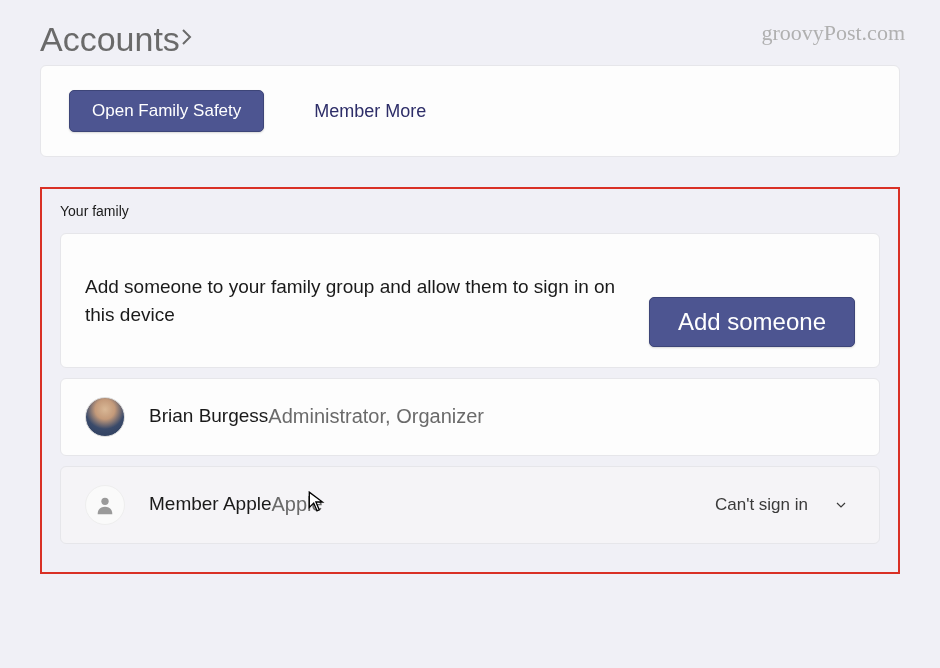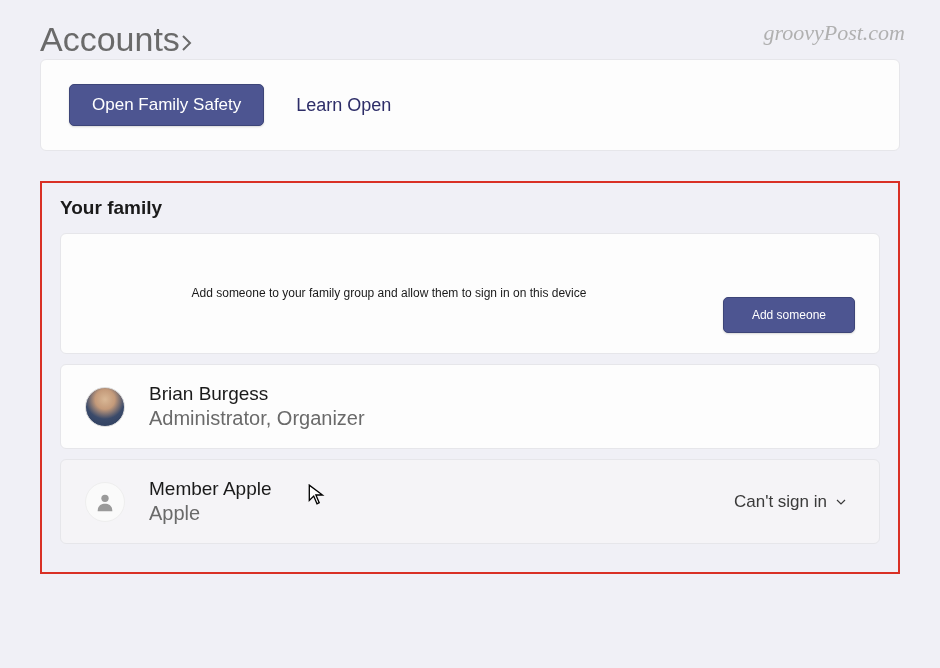--- a/index.html
+++ b/index.html
@@ -18,8 +18,8 @@
     }
     .breadcrumb {
       display: flex;
-      align-items: flex-end;
-      margin-bottom: 0;
+      align-items: flex-start;
+      margin-bottom: 6px;
     }
     .breadcrumb-parent {
       font-size: 34px;

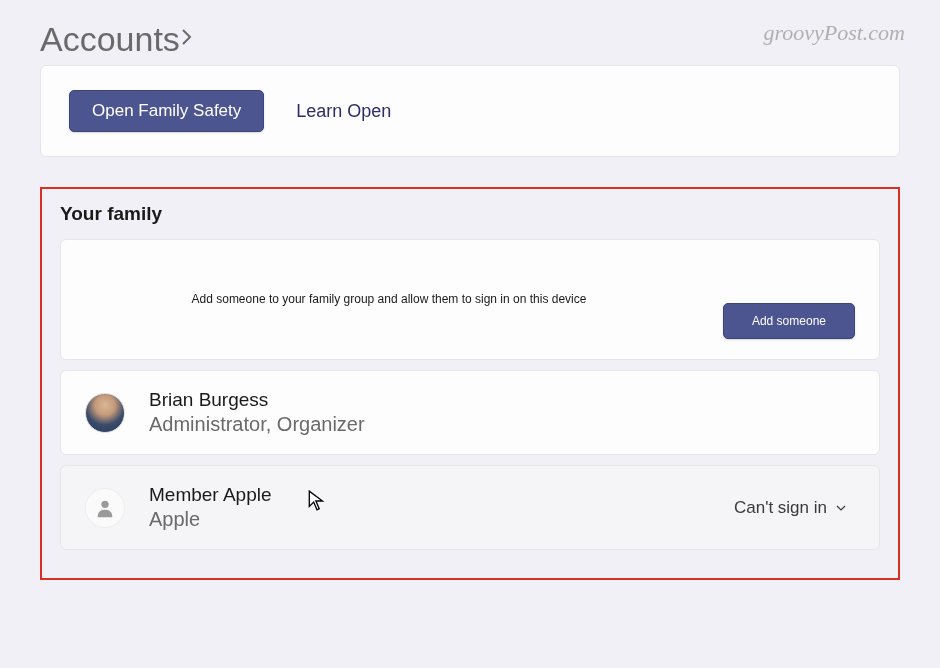--- a/index.html
+++ b/index.html
@@ -43,7 +43,6 @@
       font-family: Georgia, serif;
       font-size: 22px;
       color: #b0b0b0;
-      font-style: italic;
     }
     .card {
       background: #fdfdfd;

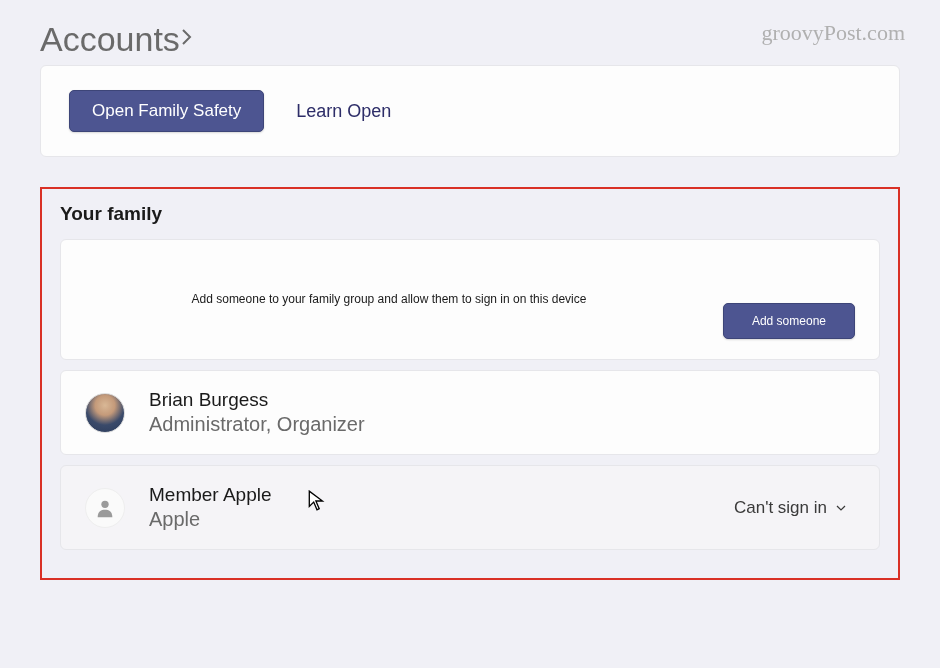--- a/index.html
+++ b/index.html
@@ -51,7 +51,7 @@
       padding: 24px 28px;
       display: flex;
       align-items: center;
-      gap: 32px;
+      gap: 50px;
       margin-bottom: 30px;
     }
     .btn-primary {

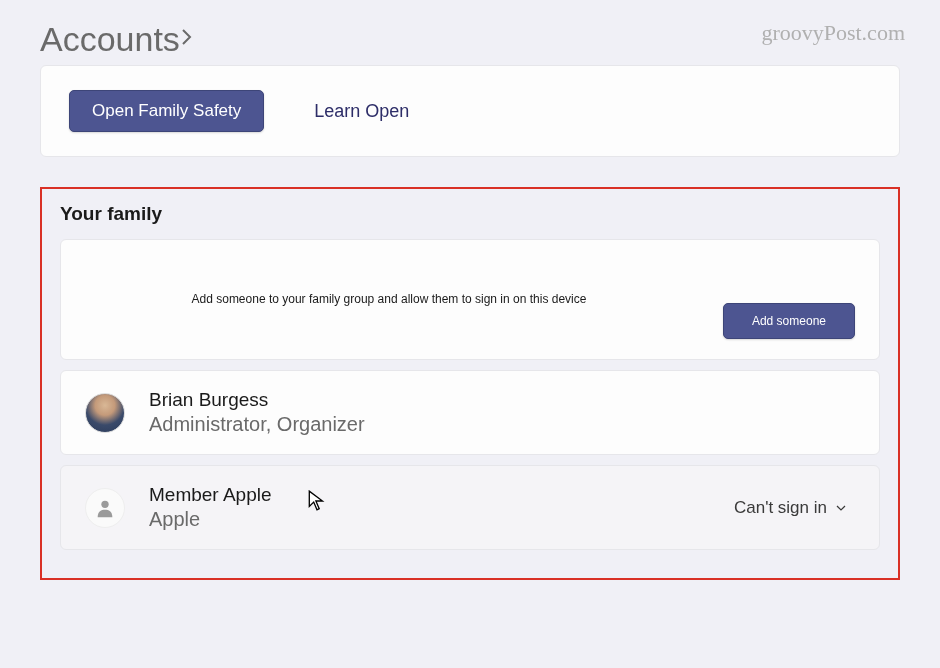--- a/index.html
+++ b/index.html
@@ -189,7 +189,7 @@
 
 <div class="card">
   <button class="btn-primary">Open Family Safety</button>
-  <span class="link">Learn Open</span>
+  <span class="link">Member More</span>
 </div>
 
 <div class="highlight-section">

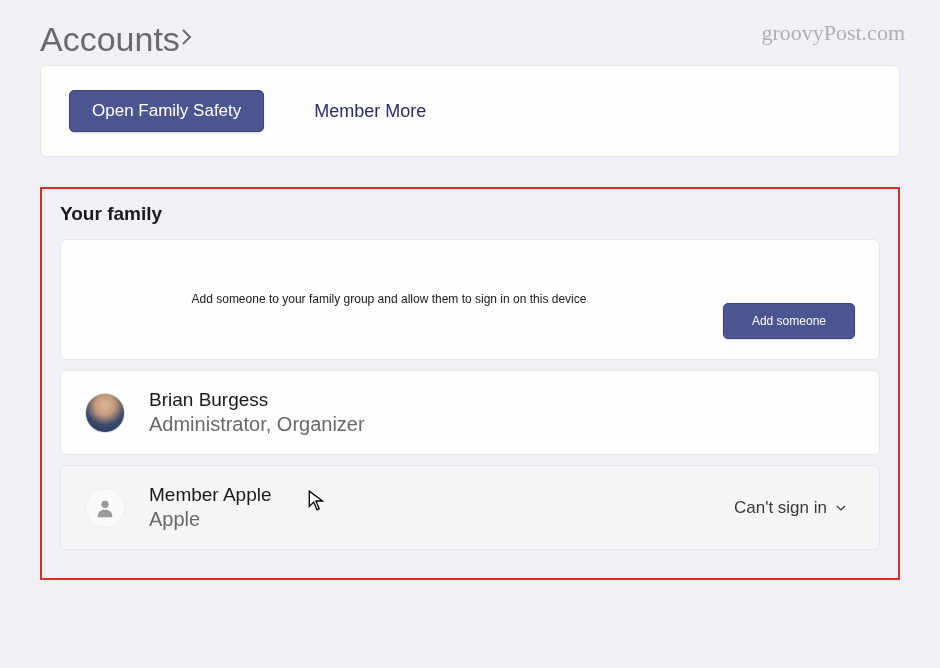--- a/index.html
+++ b/index.html
@@ -74,8 +74,8 @@
       padding: 14px 18px 18px 18px;
     }
     .section-title {
-      font-size: 19px;
-      font-weight: 700;
+      font-size: 14px;
+      font-weight: 400;
       margin-bottom: 14px;
       color: #1a1a1a;
     }

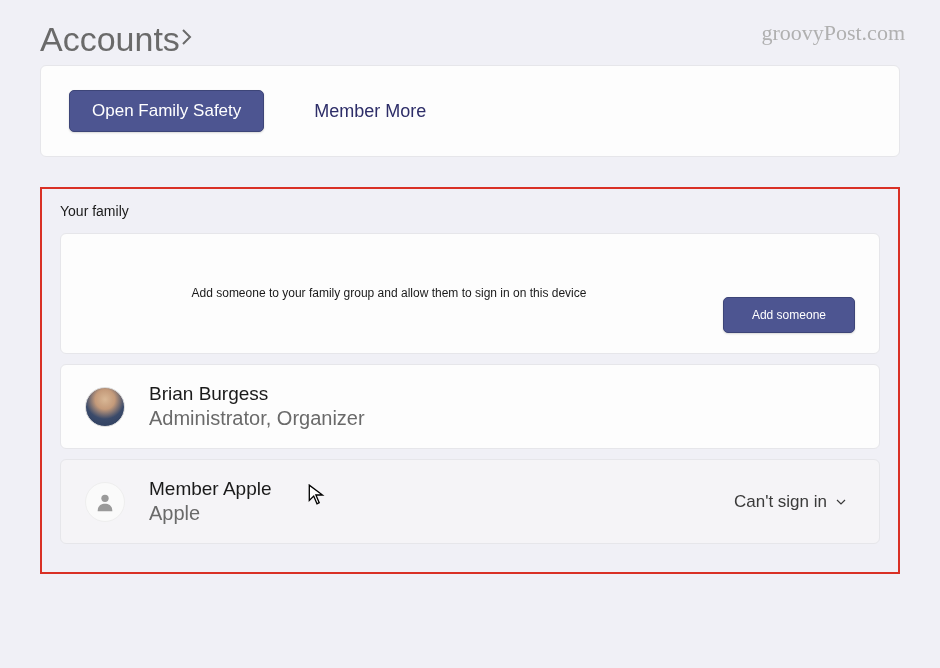--- a/index.html
+++ b/index.html
@@ -92,12 +92,11 @@
       padding: 18px 24px;
     }
     .add-text {
-      font-size: 12px;
+      font-size: 19px;
       line-height: 1.45;
       flex: 1;
       color: #1a1a1a;
       padding-right: 30px;
-      text-align: center;
     }
     .btn-add {
       background: #4d5591;

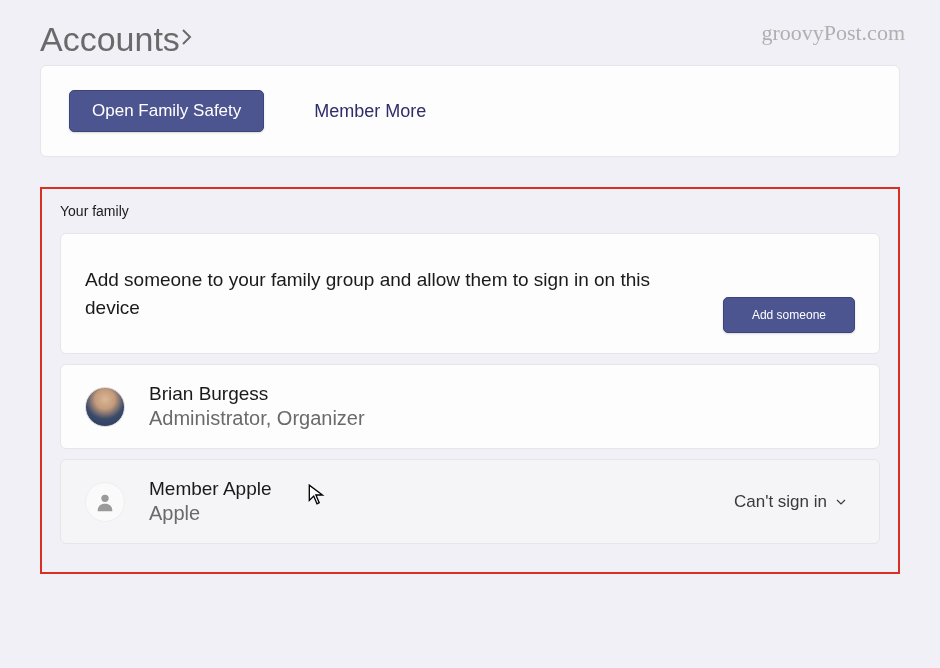--- a/index.html
+++ b/index.html
@@ -104,7 +104,7 @@
       border: 1px solid #3d4578;
       border-radius: 5px;
       padding: 10px 28px;
-      font-size: 12px;
+      font-size: 24px;
       cursor: pointer;
       box-shadow: 0 1px 2px rgba(0,0,0,0.15);
       margin-top: 43px;

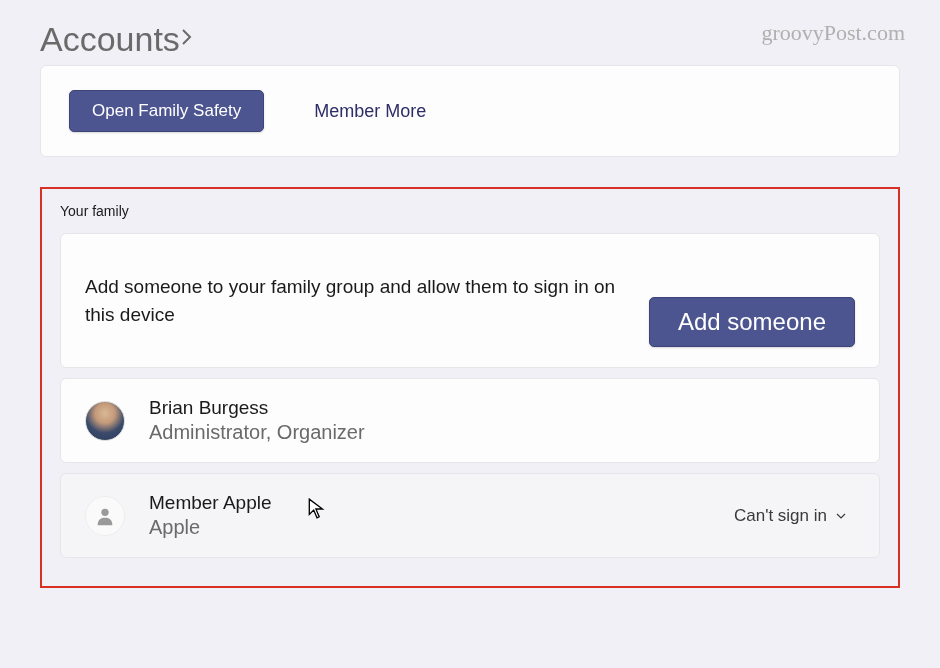--- a/index.html
+++ b/index.html
@@ -132,7 +132,6 @@
     }
     .member-info {
       display: flex;
-      flex-direction: column;
       flex: 1;
     }
     .member-name {

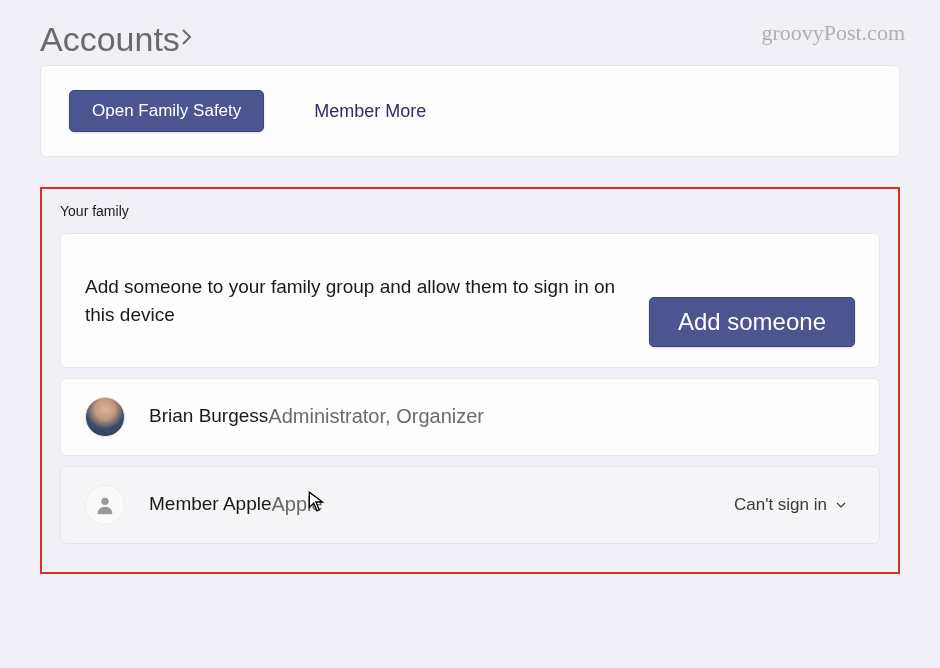--- a/index.html
+++ b/index.html
@@ -149,7 +149,7 @@
     .status-text {
       font-size: 17px;
       color: #3a3a3a;
-      margin-right: 6px;
+      margin-right: 25px;
     }
     .chevron-down {
       display: inline-flex;

